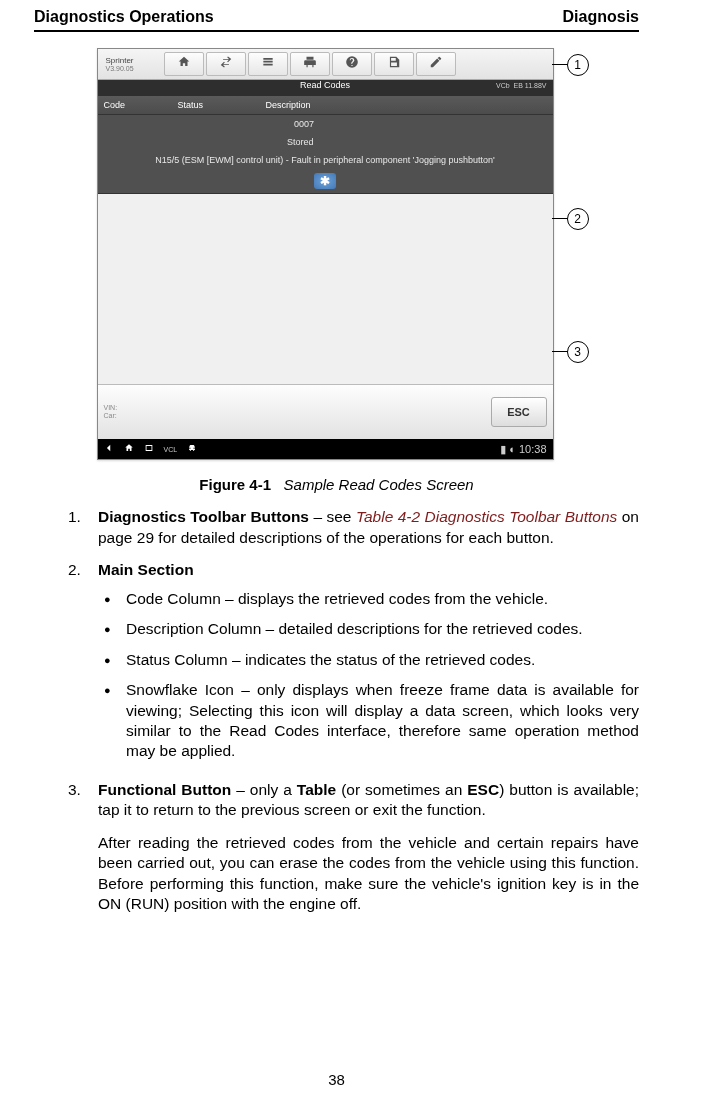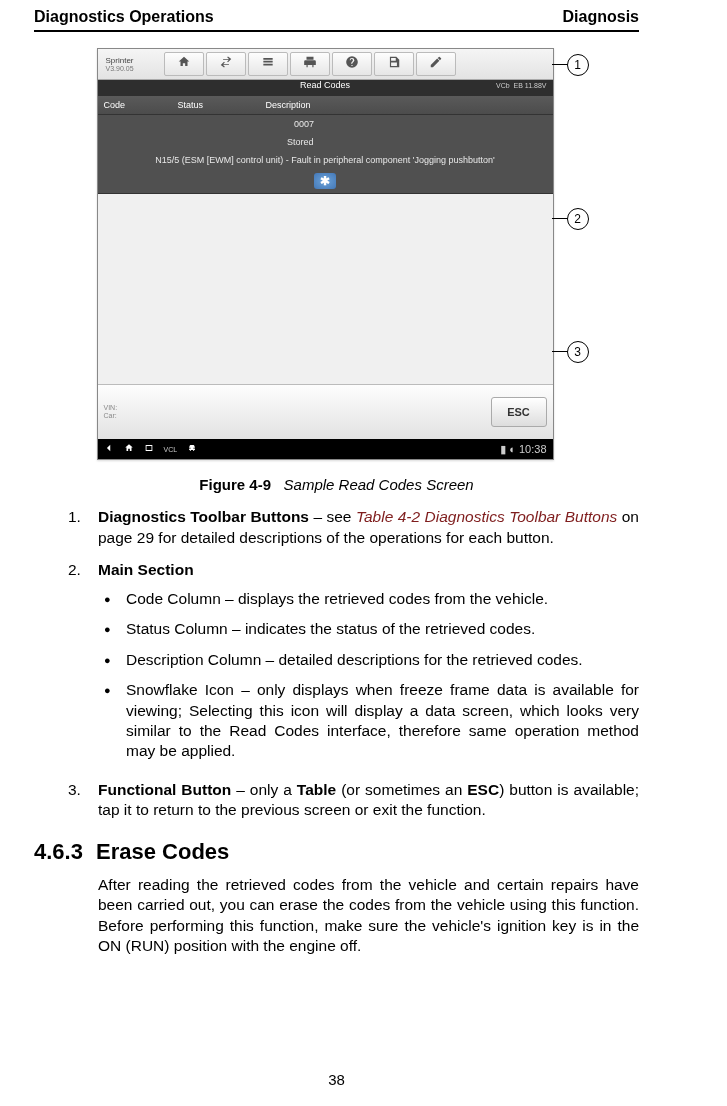--- a/index.html
+++ b/index.html
@@ -367,7 +367,7 @@
   </div>
 
   <div class="figure-caption">
-    <span class="figno">Figure 4-9</span>
+    <span class="figno">Figure 4-1</span>
     <span>&nbsp;</span>
     <span class="figtitle">Sample Read Codes Screen</span>
   </div>

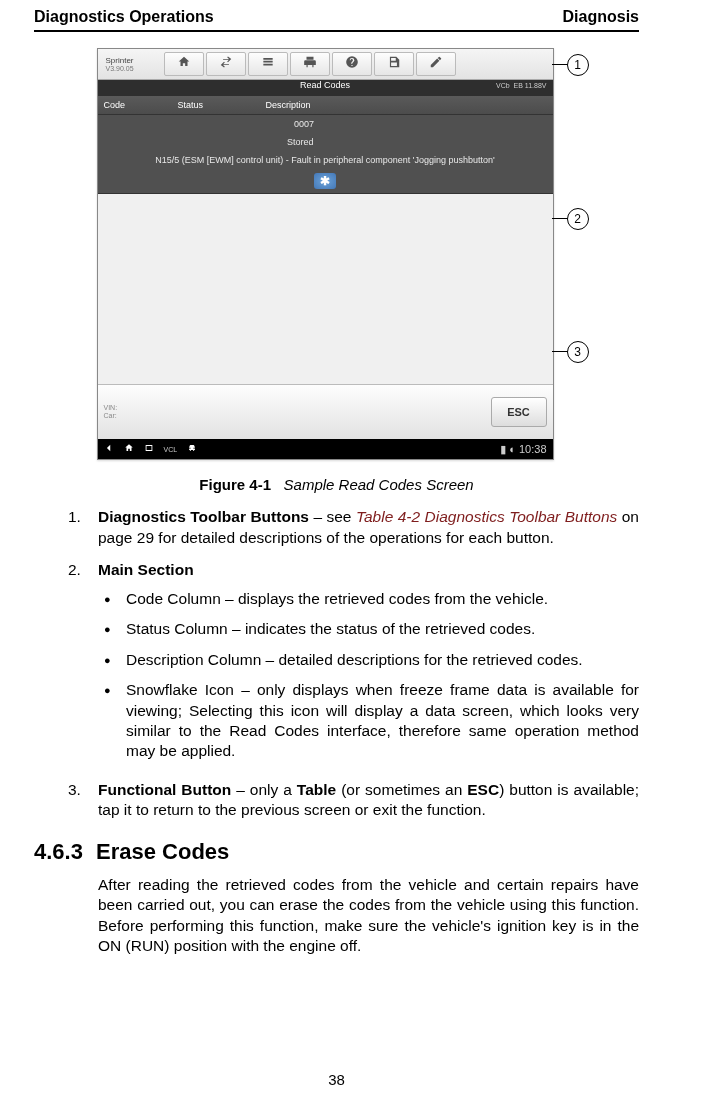--- a/index.html
+++ b/index.html
@@ -381,8 +381,8 @@
         <b>Main Section</b>
         <ul class="bullets">
           <li>Code Column – displays the retrieved codes from the vehicle.</li>
+          <li>Description Column – detailed descriptions for the retrieved codes.</li>
           <li>Status Column – indicates the status of the retrieved codes.</li>
-          <li>Description Column – detailed descriptions for the retrieved codes.</li>
           <li>Snowflake Icon – only displays when freeze frame data is available for viewing; Selecting this icon will display a data screen, which looks very similar to the Read Codes interface, therefore same operation method may be applied.</li>
         </ul>
       </li>

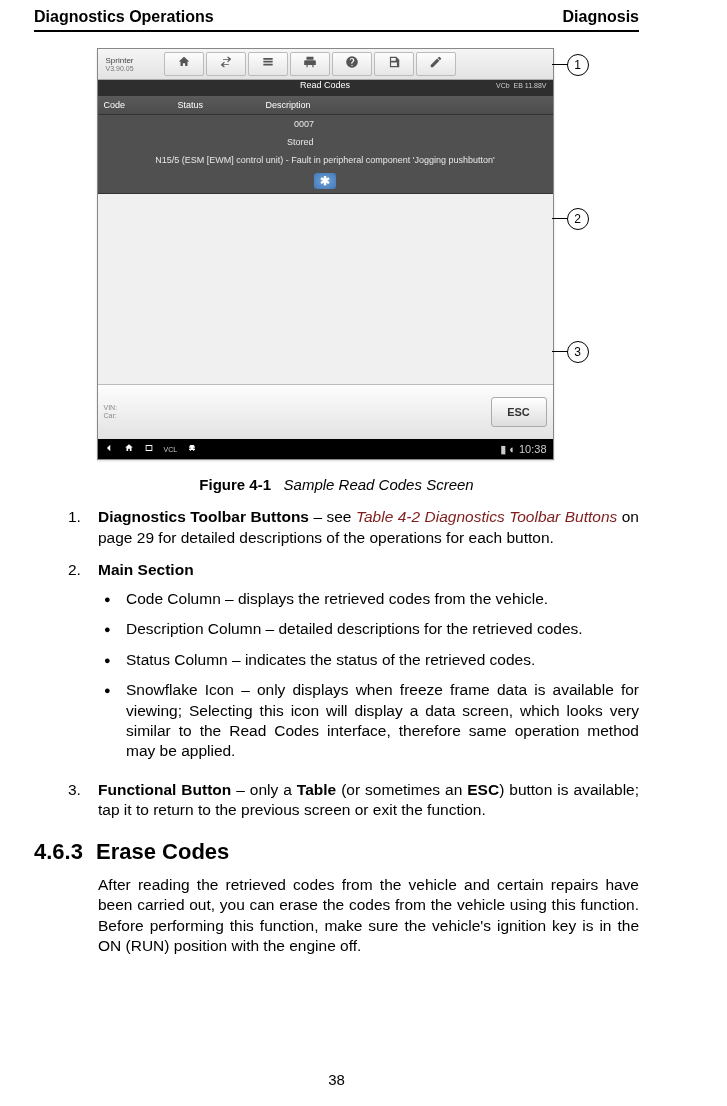--- a/index.html
+++ b/index.html
@@ -392,9 +392,6 @@
     </ol>
   </div>
 
-  <h2 class="sec">
-    <span class="sec-num">4.6.3</span><span>Erase Codes</span>
-  </h2>
   <div class="para-under-sec">After reading the retrieved codes from the vehicle and certain repairs have been carried out, you can erase the codes from the vehicle using this function. Before performing this function, make sure the vehicle's ignition key is in the ON (RUN) position with the engine off.</div>
 
   <div class="page-number">38</div>

